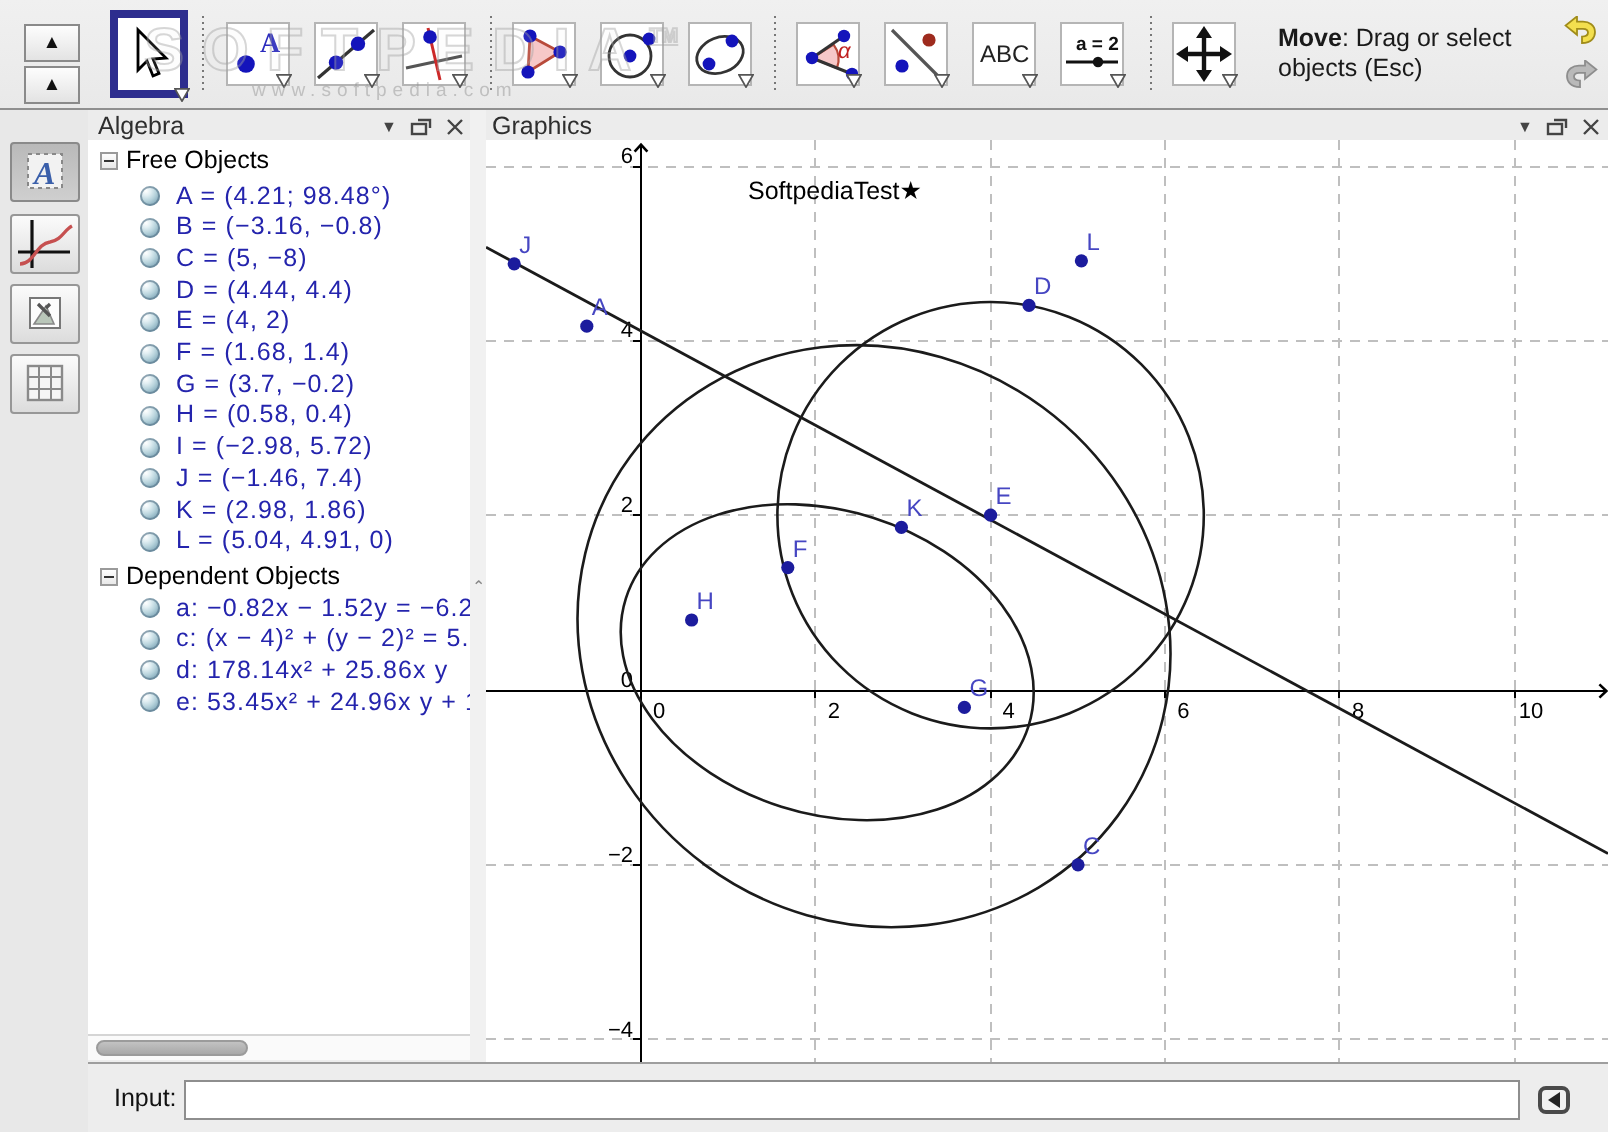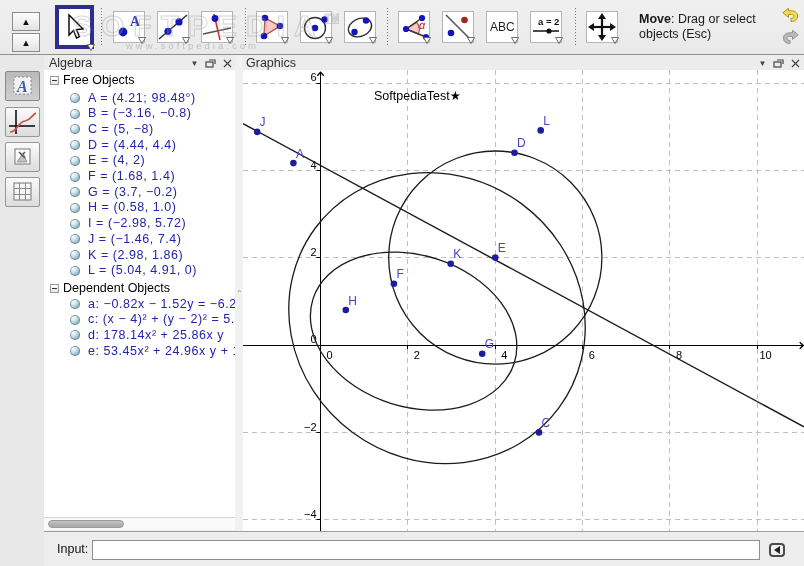--- a/index.html
+++ b/index.html
@@ -307,7 +307,7 @@
   <div class="obj" style="left:44px; top:83.3px;text-align:center;">E = (4, 2)</div>
   <div class="obj" style="left:44px; top:99px;">F = (1.68, 1.4)</div>
   <div class="obj" style="left:44px; top:114.7px;">G = (3.7, −0.2)</div>
-  <div class="obj" style="left:44px; top:130.4px;">H = (0.58, 1.0)</div>
+  <div class="obj" style="left:44px; top:130.4px;">H = (0.58, 0.4)</div>
   <div class="obj" style="left:44px; top:146.1px;">I = (−2.98, 5.72)</div>
   <div class="obj" style="left:44px; top:161.8px;">J = (−1.46, 7.4)</div>
   <div class="obj" style="left:44px; top:177.5px;">K = (2.98, 1.86)</div>

